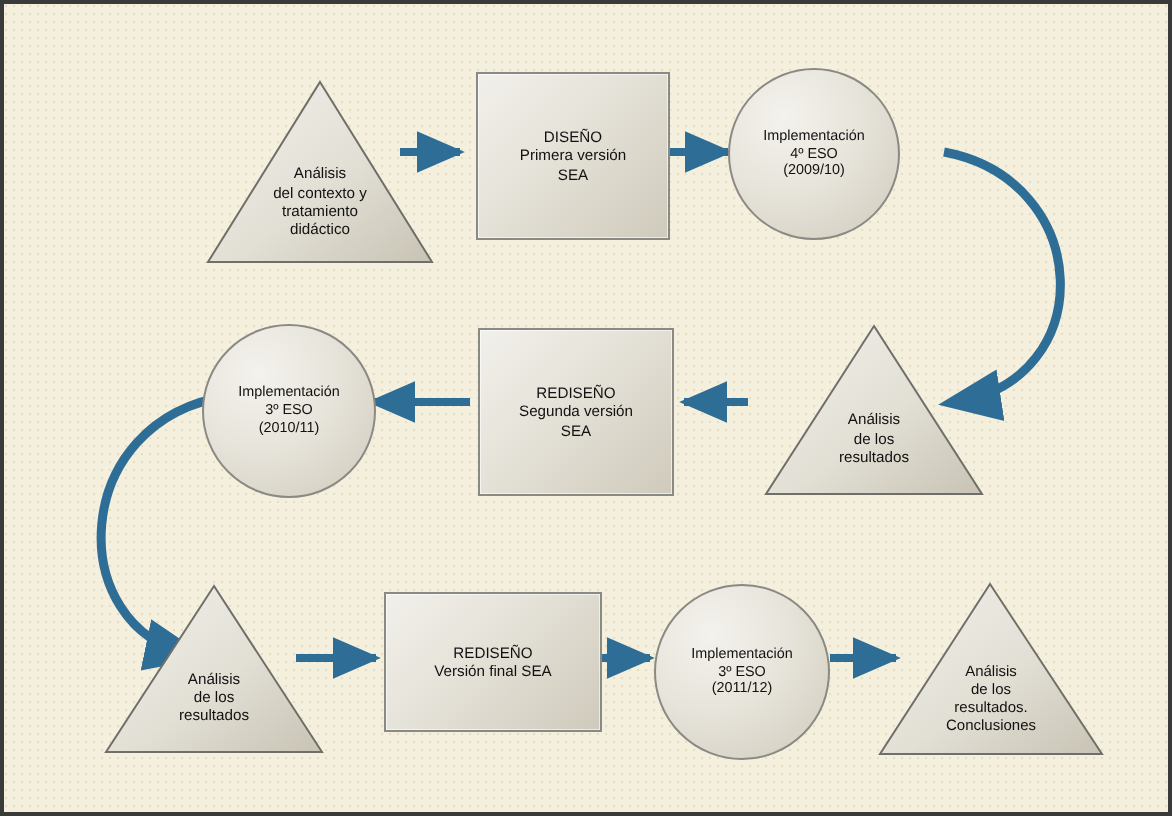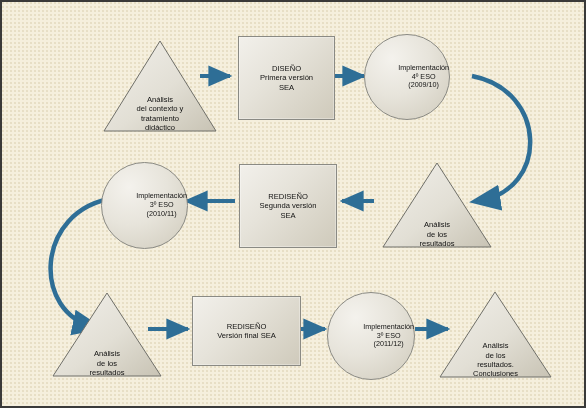--- a/index.html
+++ b/index.html
@@ -41,7 +41,6 @@
     border-radius:50%;
     border:1px solid #8a8a84;
     background:radial-gradient(circle at 32% 28%,#f4f2ed 0%,#e7e4db 45%,#cfcabb 100%);
-    justify-content:flex-end;
   }
 
   

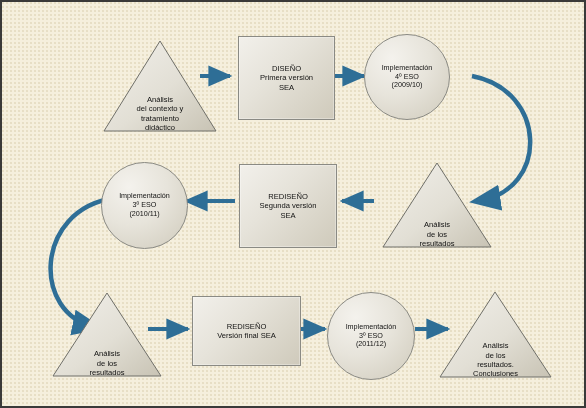--- a/index.html
+++ b/index.html
@@ -44,7 +44,7 @@
   }
 
   
-  .tri{background:transparent;border:none;align-items:flex-end;}
+  .tri{background:transparent;border:none;}
   .tri svg{position:absolute;left:0;top:0;width:100%;height:100%;z-index:1;}
   .tri .txt{padding-top:26%;}
 

